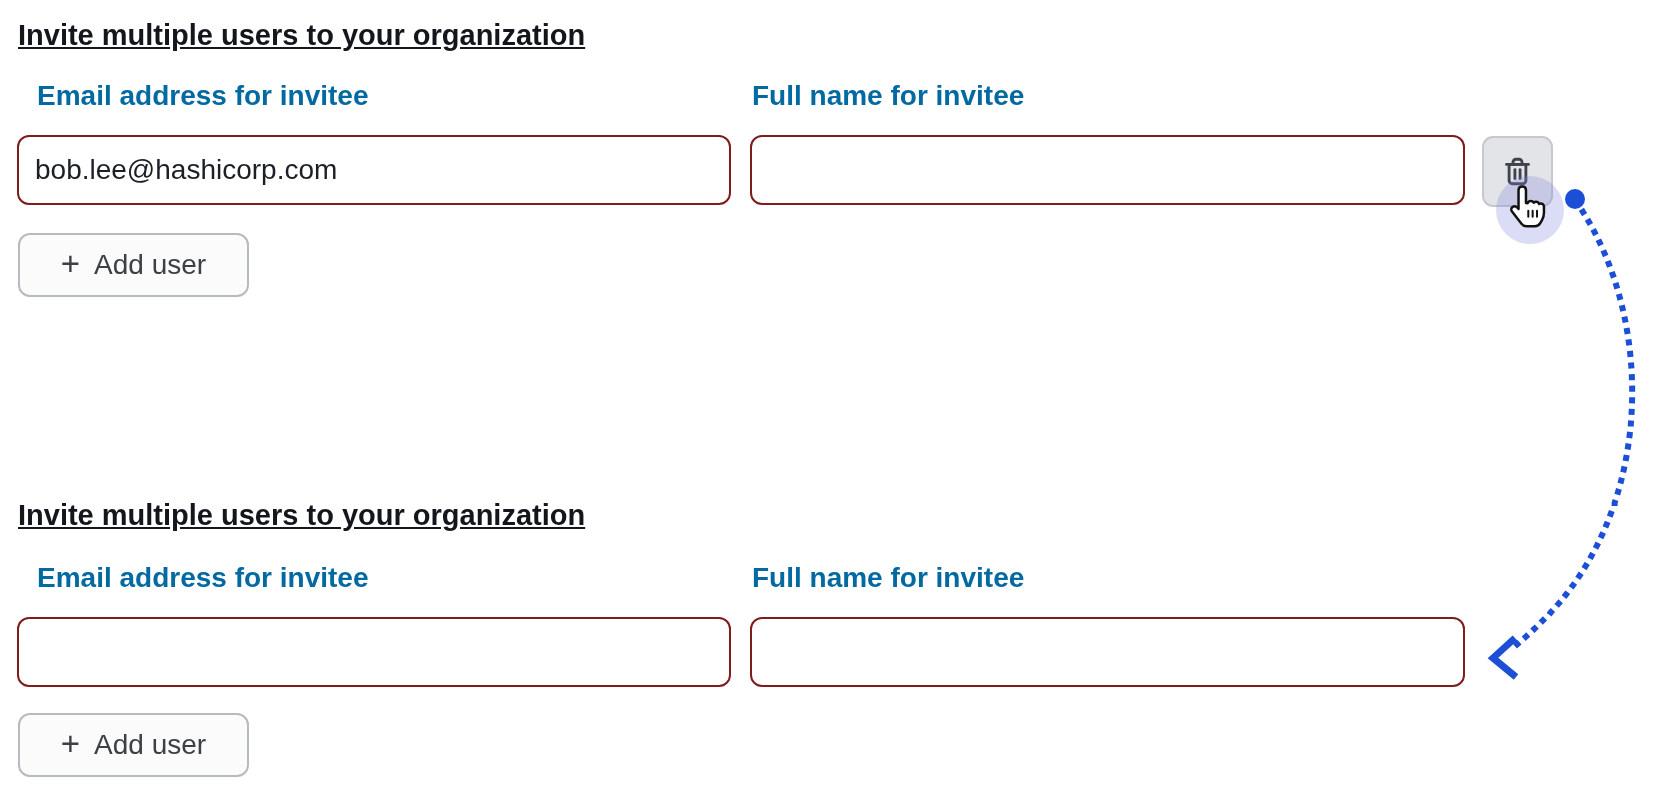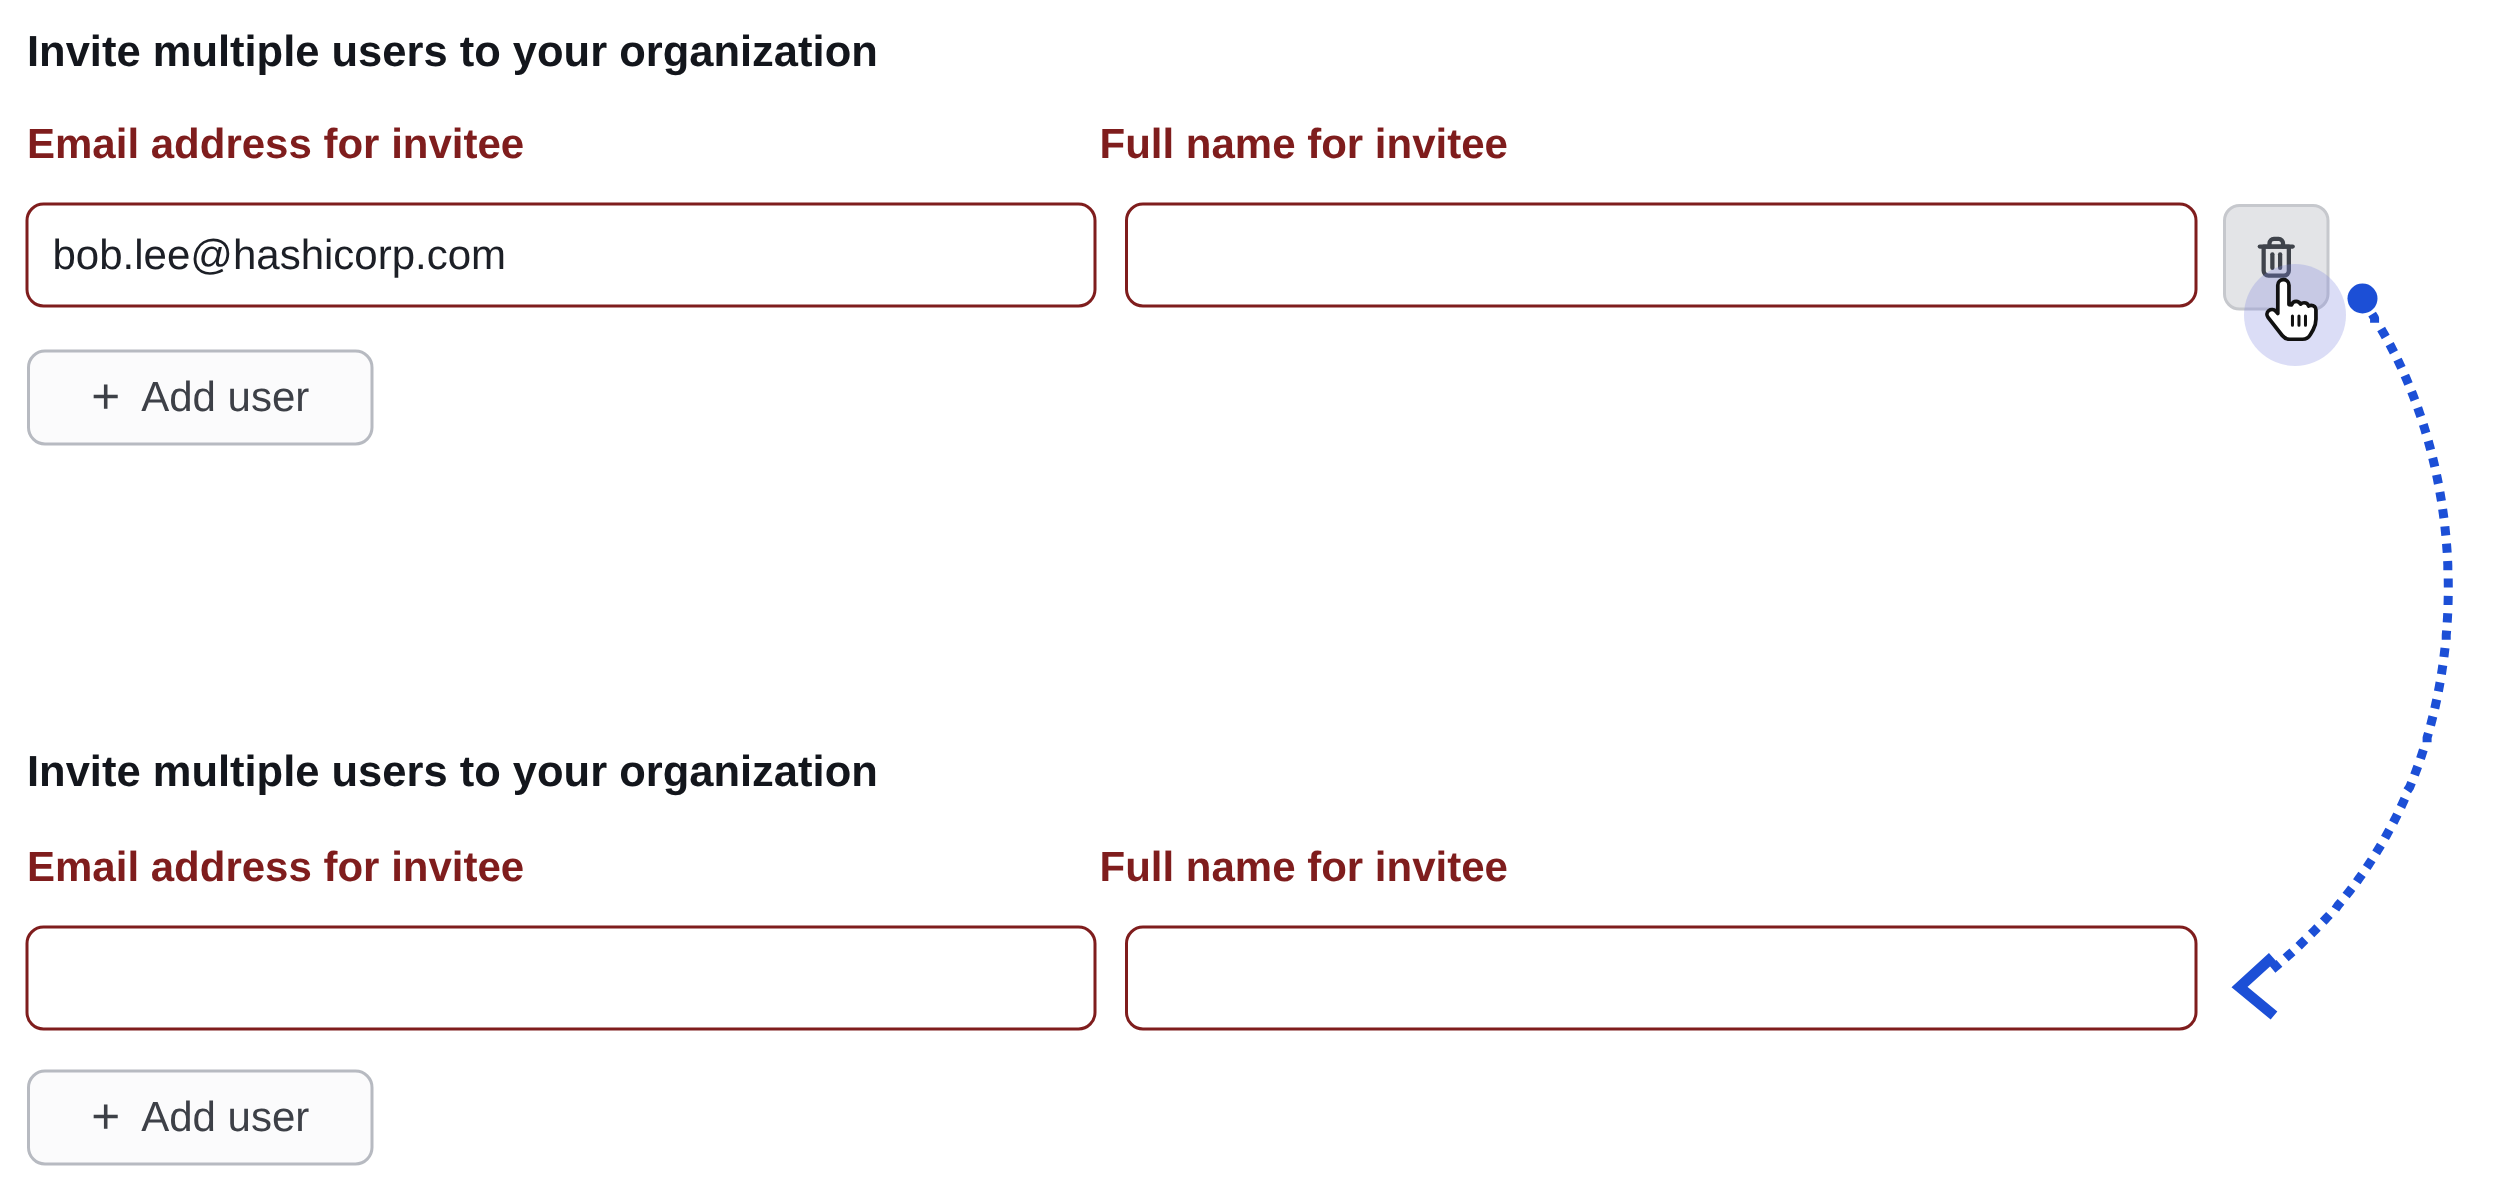--- a/index.html
+++ b/index.html
@@ -19,6 +19,7 @@
     font: 700 29px/33px "Liberation Sans", sans-serif;
     color: #13161c;
     white-space: nowrap;
+    text-decoration: underline;
   }
   .field-label {
     position: absolute;

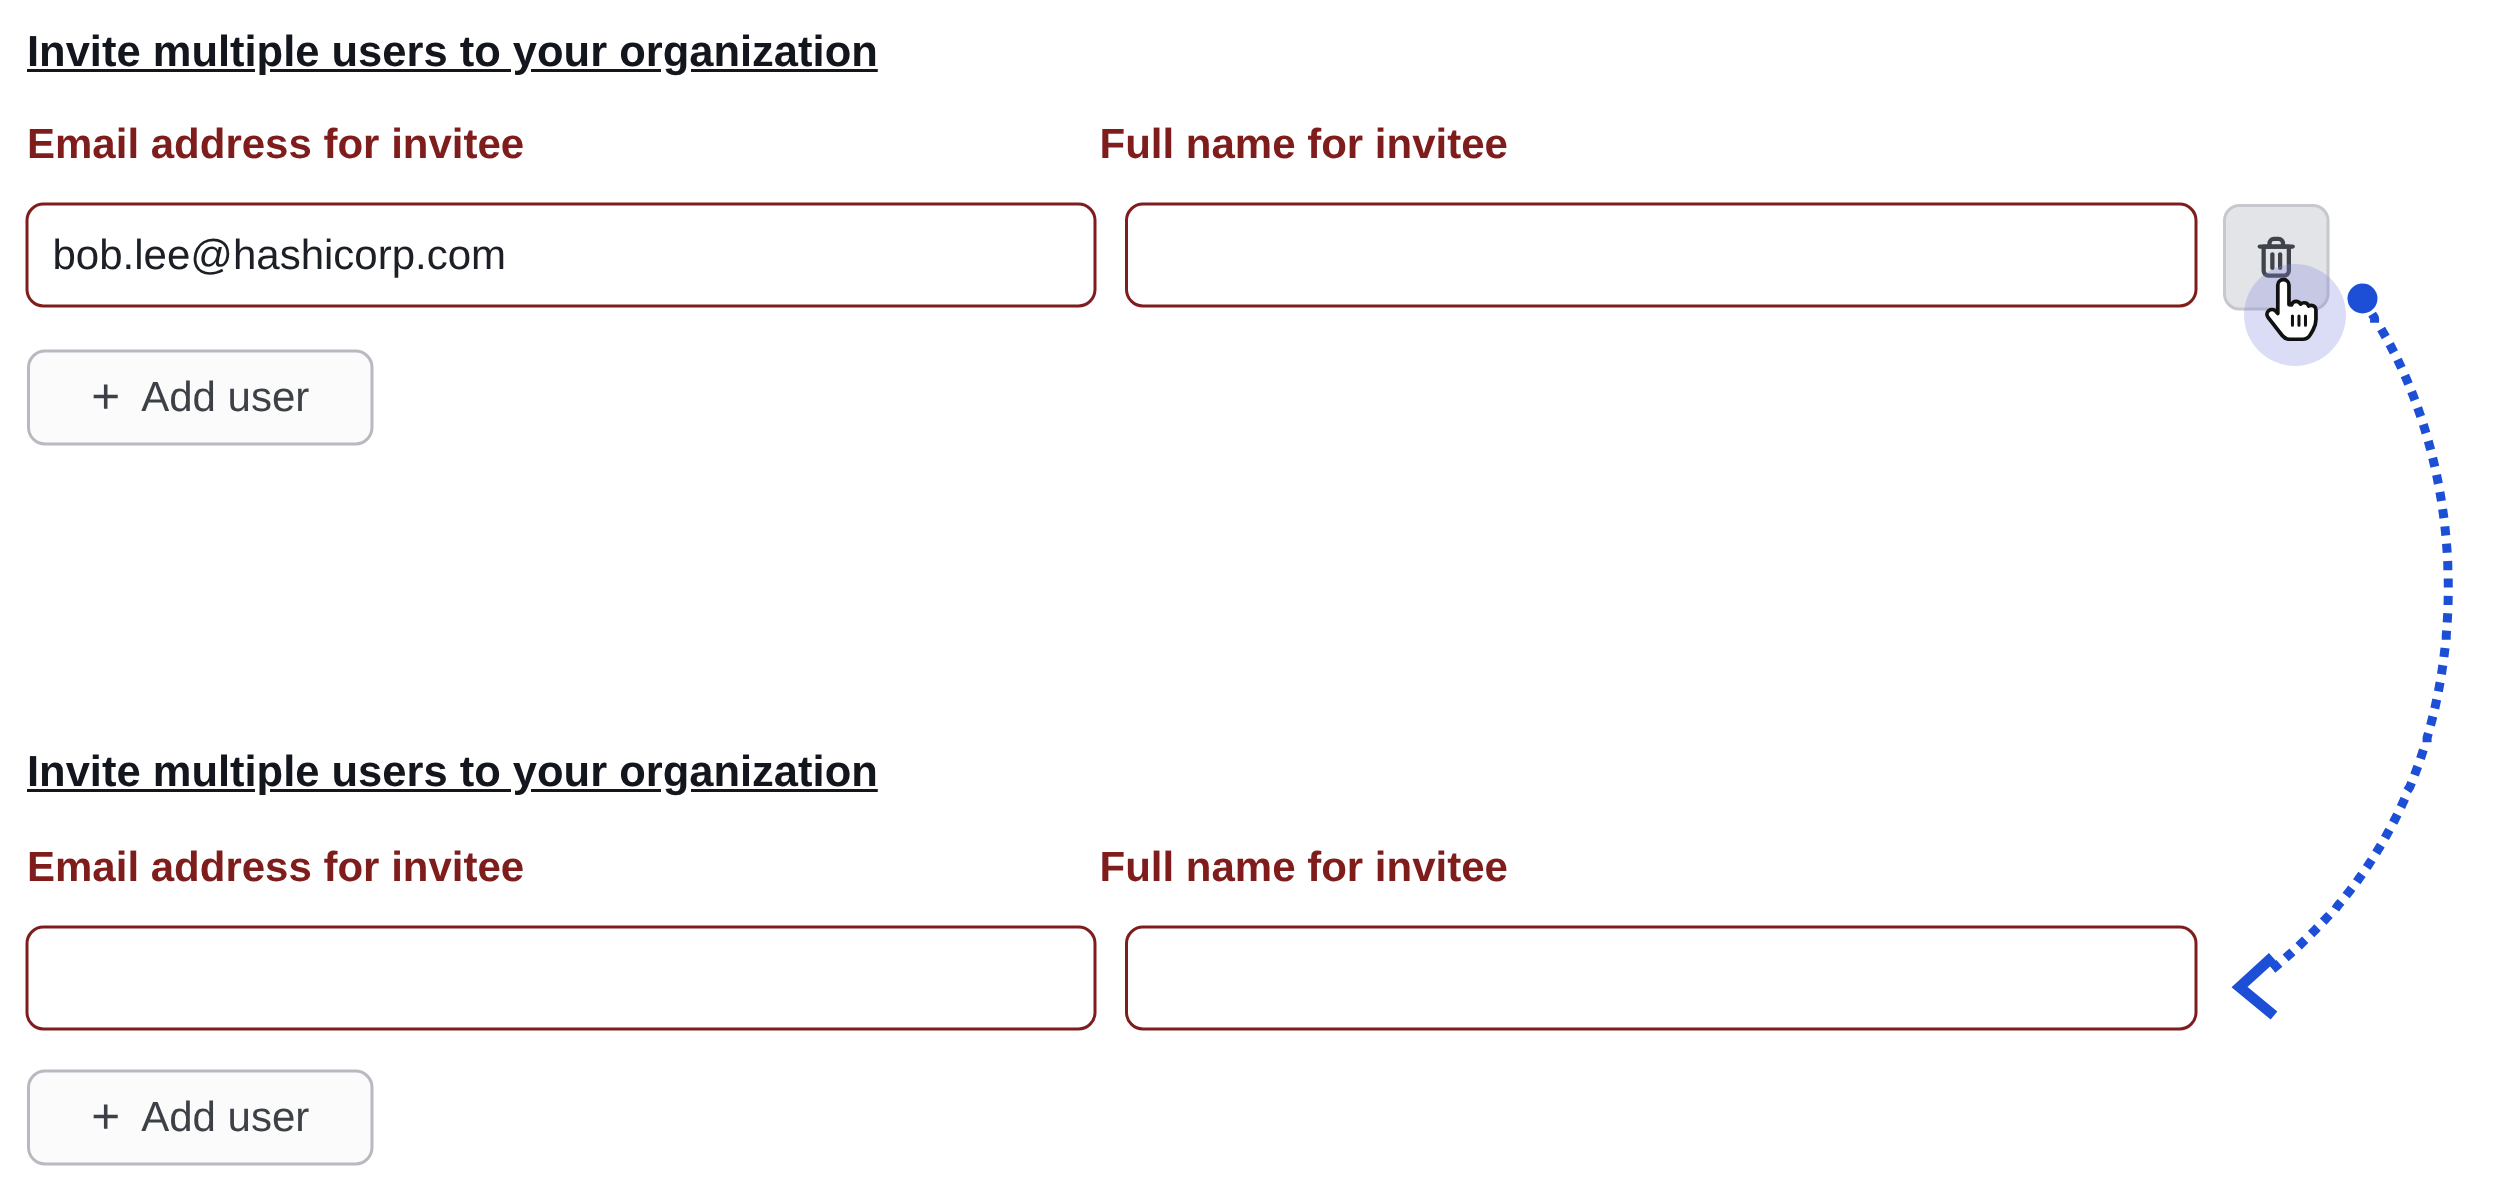--- a/index.html
+++ b/index.html
@@ -24,8 +24,9 @@
   .field-label {
     position: absolute;
     font: 700 28px/32px "Liberation Sans", sans-serif;
-    color: #7f1d1d;
+    color: #0369a1;
     white-space: nowrap;
+    margin-left: 19px;
   }
   .text-input {
     position: absolute;

